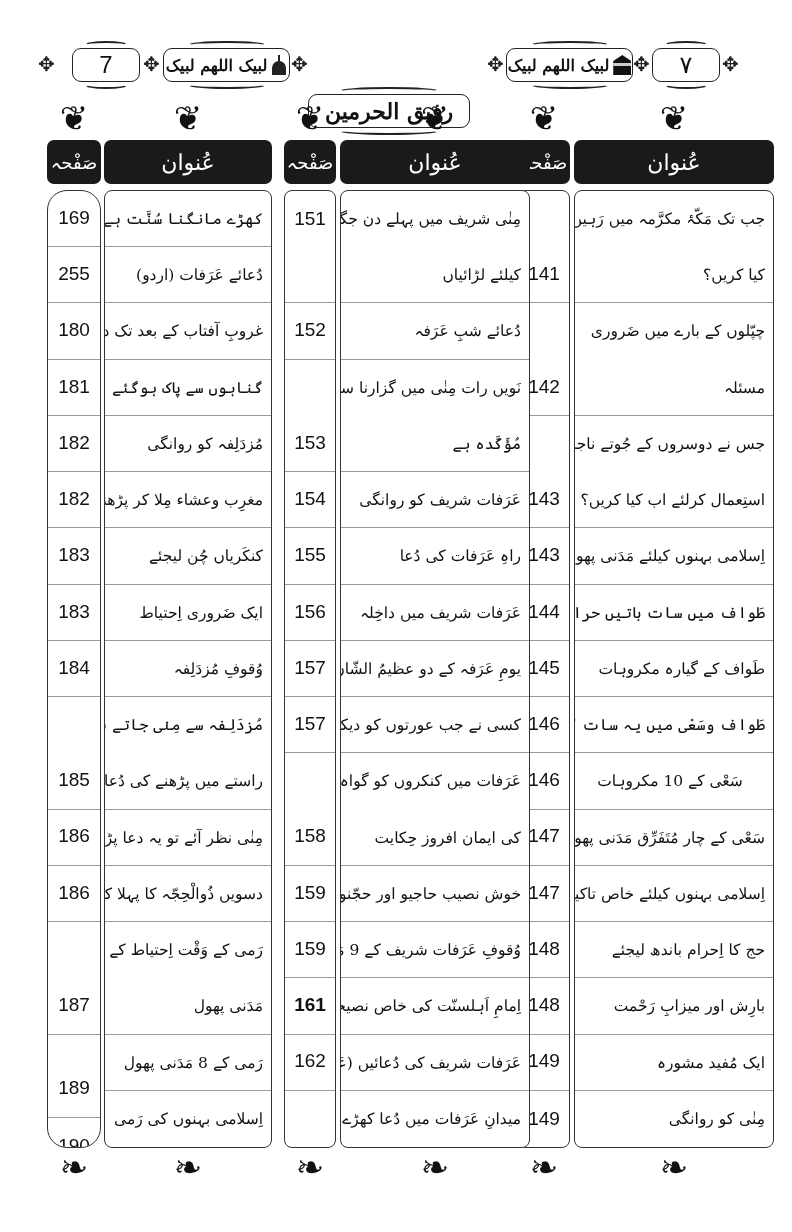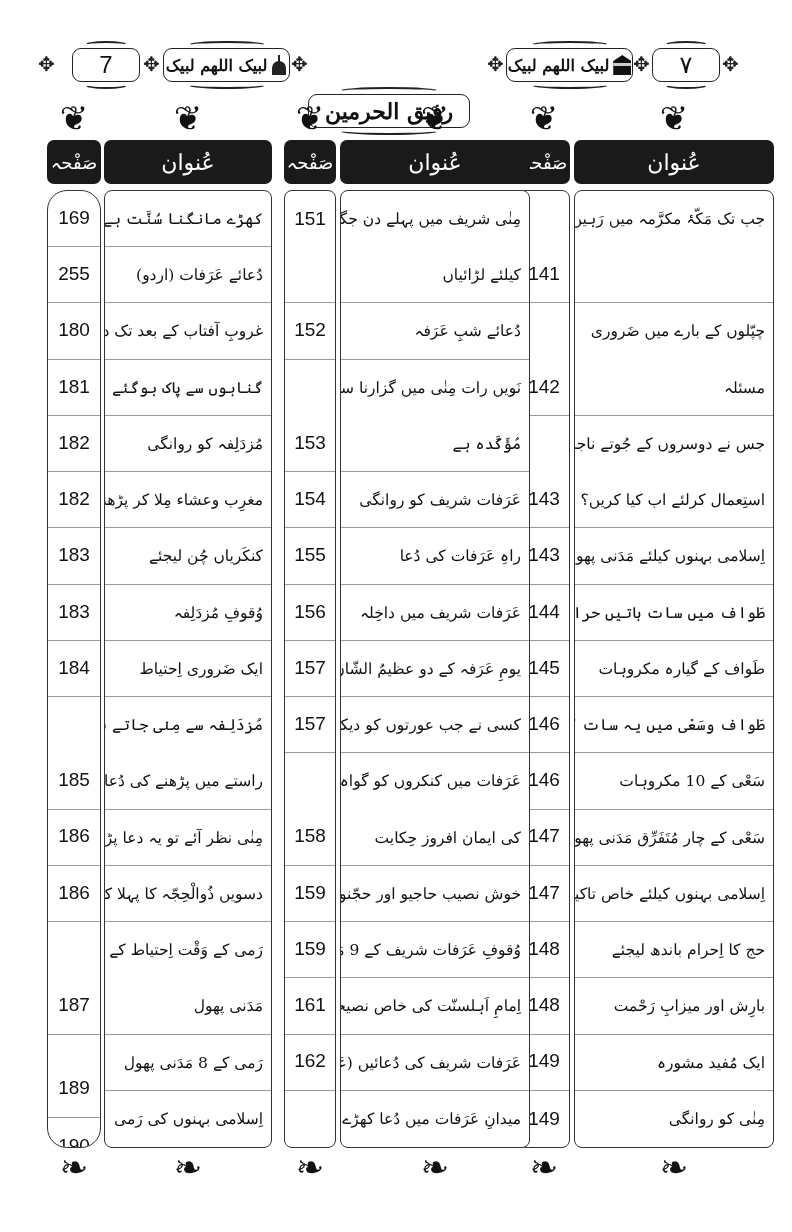--- a/index.html
+++ b/index.html
@@ -138,6 +138,7 @@
       <div class="tbl" style="left: 574px; width: 200px;">
         <div class="row title-cell" style="height: 112.471px;">
           <div class="ln">جب تک مَکّۂ مکرَّمہ میں رَہیں</div>
+          <div class="ln">کیا کریں؟</div>
         </div>
         <div class="row title-cell" style="height: 112.471px;">
           <div class="ln">چپّلوں کے بارے میں ضَروری</div>

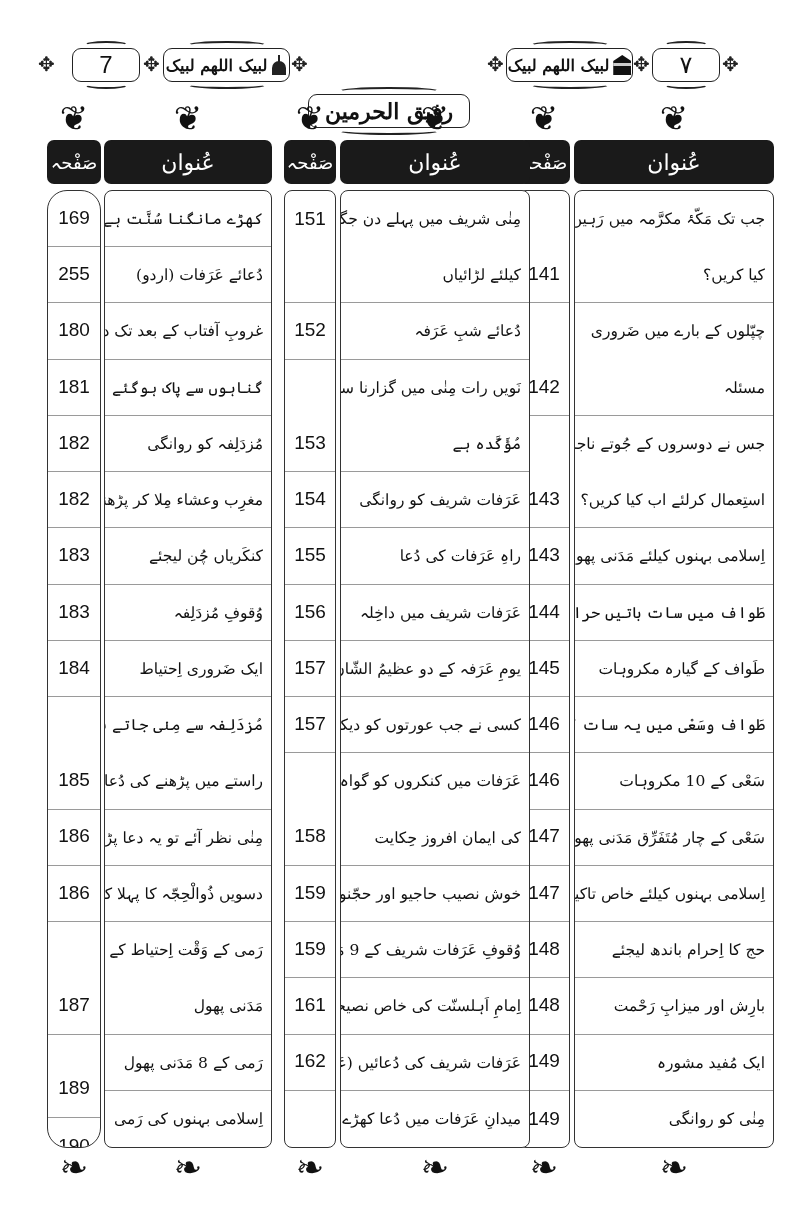--- a/index.html
+++ b/index.html
@@ -359,10 +359,10 @@
           <div class="ln">کنکَریاں چُن لیجئے</div>
         </div>
         <div class="row title-cell" style="height: 56.2353px;">
+          <div class="ln">ایک ضَروری اِحتیاط</div>
+        </div>
+        <div class="row title-cell" style="height: 56.2353px;">
           <div class="ln">وُقوفِ مُزدَلِفہ</div>
-        </div>
-        <div class="row title-cell" style="height: 56.2353px;">
-          <div class="ln">ایک ضَروری اِحتیاط</div>
         </div>
         <div class="row title-cell" style="height: 112.471px;">
           <div class="ln">مُزدَلِفہ سے مِنٰی جاتے ہوئے</div>

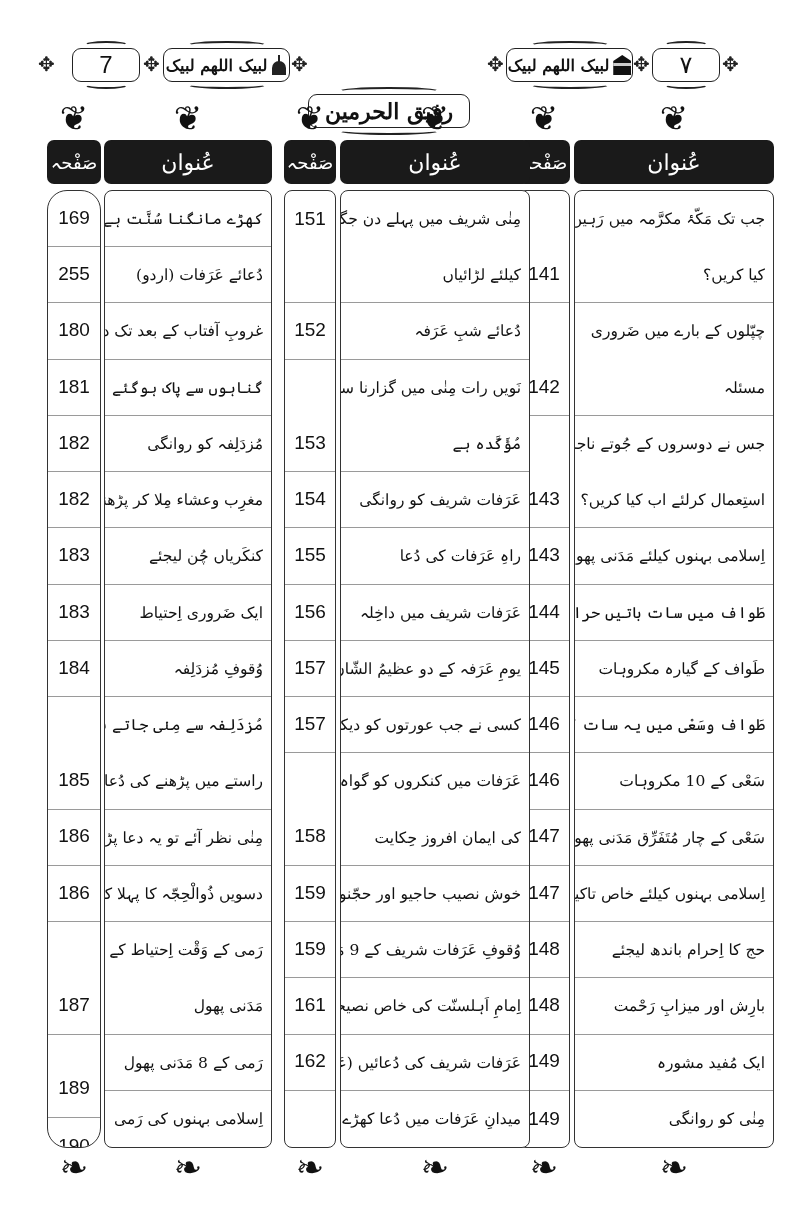--- a/index.html
+++ b/index.html
@@ -160,7 +160,7 @@
         <div class="row title-cell" style="height: 56.2353px;">
           <div class="ln">طَواف وسَعْی میں یہ سات کام جائز ہیں</div>
         </div>
-        <div class="row title-cell" style="height: 56.2353px;">
+        <div class="row title-cell" style="height: 56.2353px; text-align: center;">
           <div class="ln">سَعْی کے 10 مکروہات</div>
         </div>
         <div class="row title-cell" style="height: 56.2353px;">

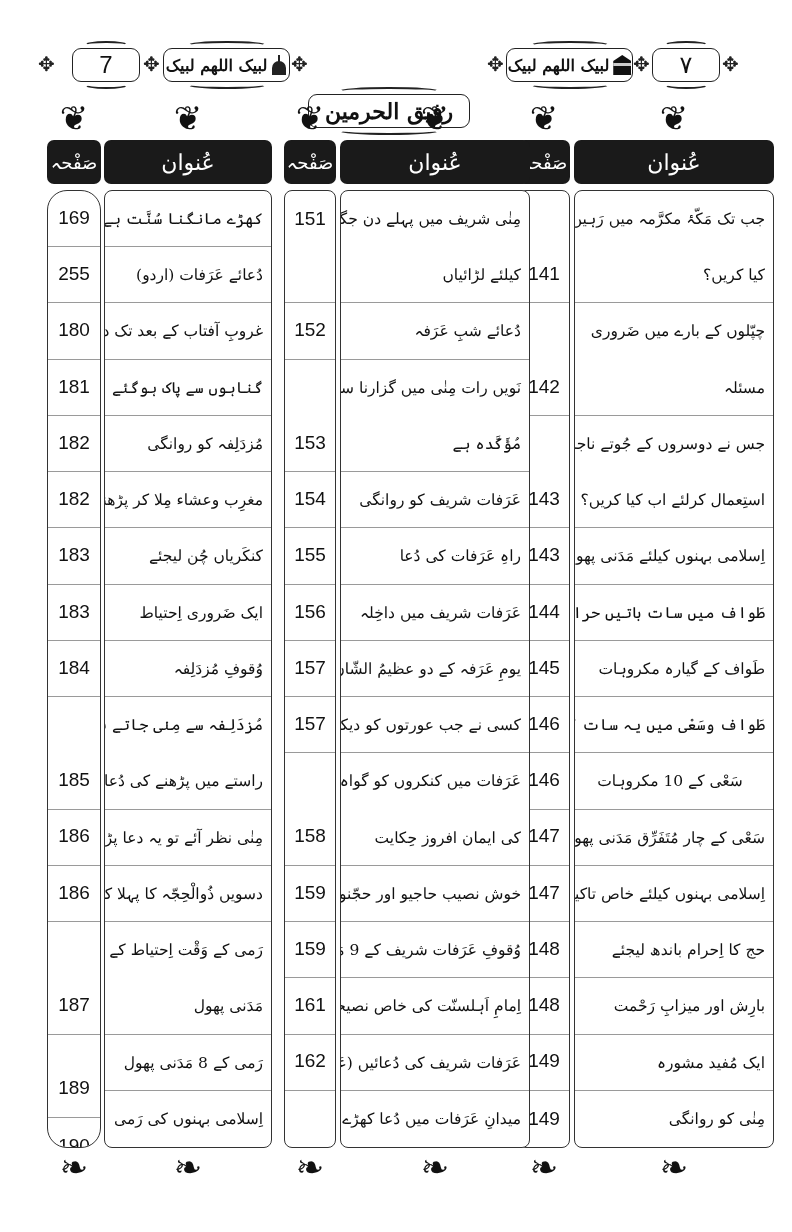--- a/index.html
+++ b/index.html
@@ -224,7 +224,7 @@
         <div class="row" style="height: 56.2353px;">
           <div class="page-cell bot">159</div>
         </div>
-        <div class="row" style="height: 56.2353px;">
+        <div class="row" style="height: 56.2353px; font-weight: bold;">
           <div class="page-cell bot">161</div>
         </div>
         <div class="row" style="height: 56.2353px;">

